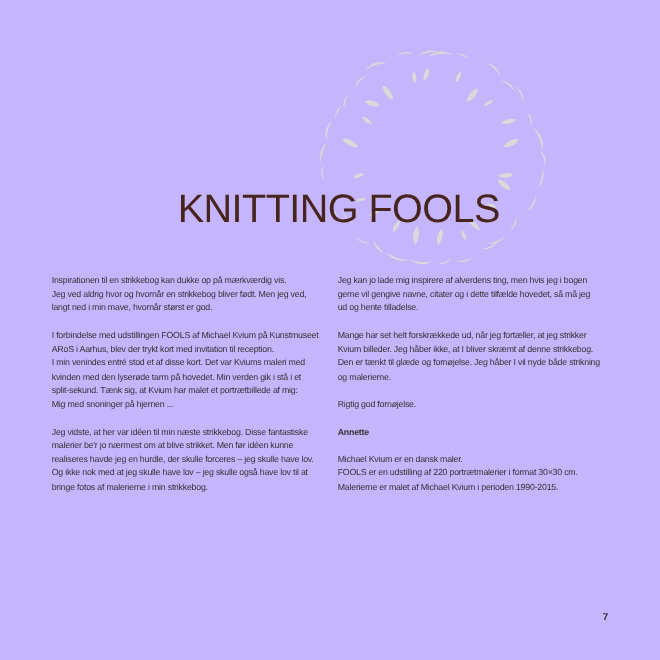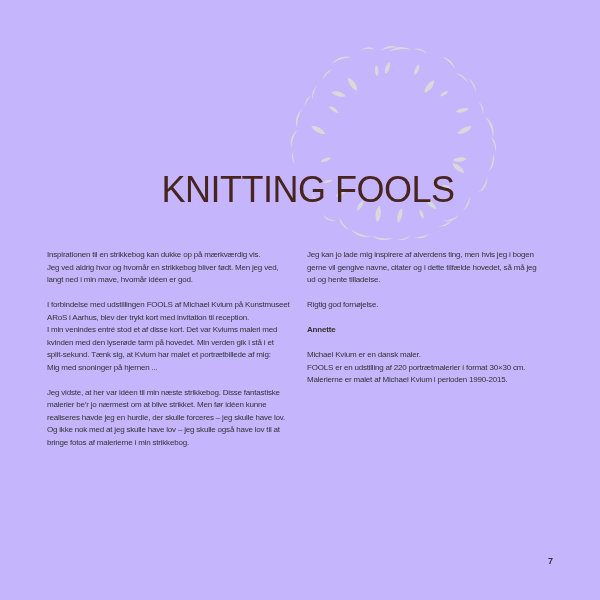--- a/index.html
+++ b/index.html
@@ -124,7 +124,7 @@
     <section class="col">
       <p>Inspirationen til en strikkebog kan dukke op på mærkværdig vis.
 Jeg ved aldrig hvor og hvornår en strikkebog bliver født. Men jeg ved,
-langt ned i min mave, hvornår idéen er god.</p>
+langt ned i min mave, hvornår størst er god.</p>
       <p>I forbindelse med udstillingen FOOLS af Michael Kvium på Kunstmuseet
 ARoS i Aarhus, blev der trykt kort med invitation til reception.
 I min venindes entré stod et af disse kort. Det var Kviums maleri med

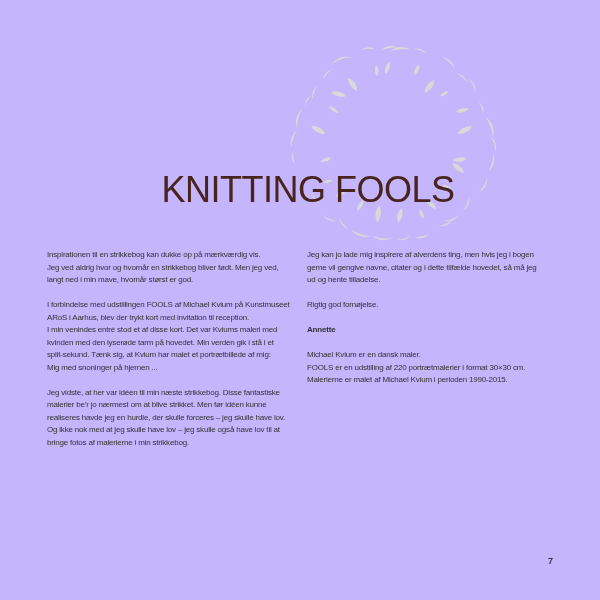--- a/index.html
+++ b/index.html
@@ -141,6 +141,10 @@
       <p>Jeg kan jo lade mig inspirere af alverdens ting, men hvis jeg i bogen
 gerne vil gengive navne, citater og i dette tilfælde hovedet, så må jeg
 ud og hente tilladelse.</p>
+      <p>Mange har set helt forskrækkede ud, når jeg fortæller, at jeg strikker
+Kvium billeder. Jeg håber ikke, at I bliver skræmt af denne strikkebog.
+Den er tænkt til glæde og fornøjelse. Jeg håber I vil nyde både strikning
+og malerierne.</p>
       <p>Rigtig god fornøjelse.</p>
       <p class="signature">Annette</p>
       <p class="colophon">Michael Kvium er en dansk maler.

